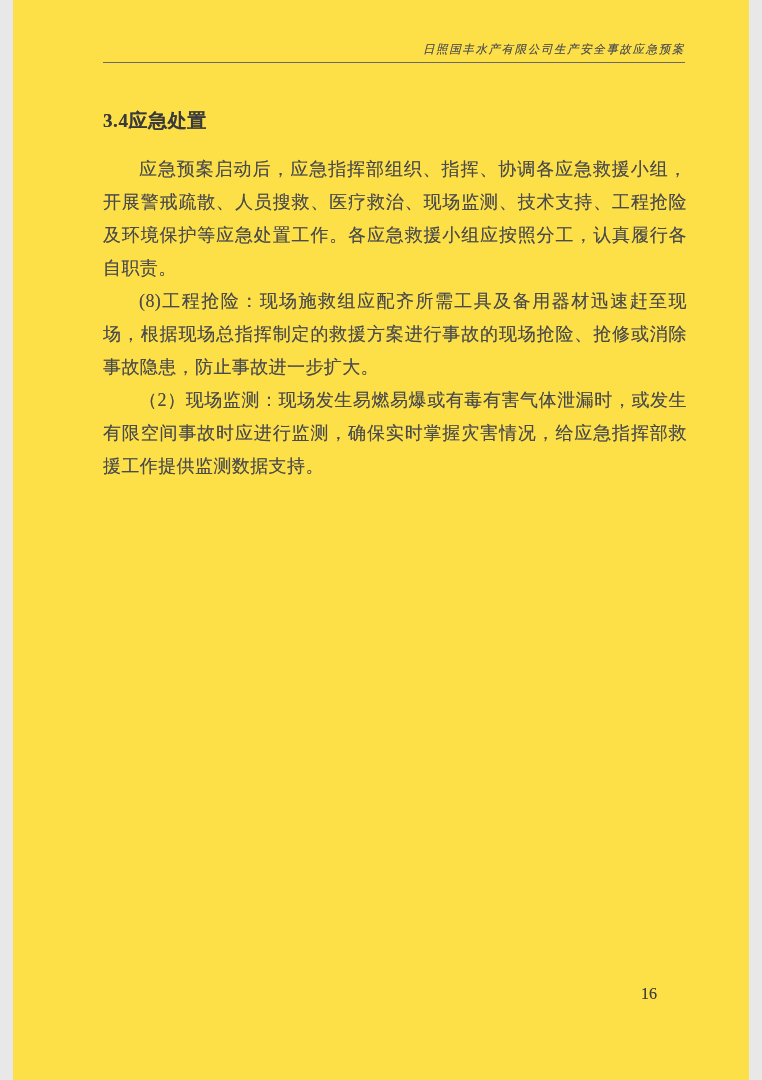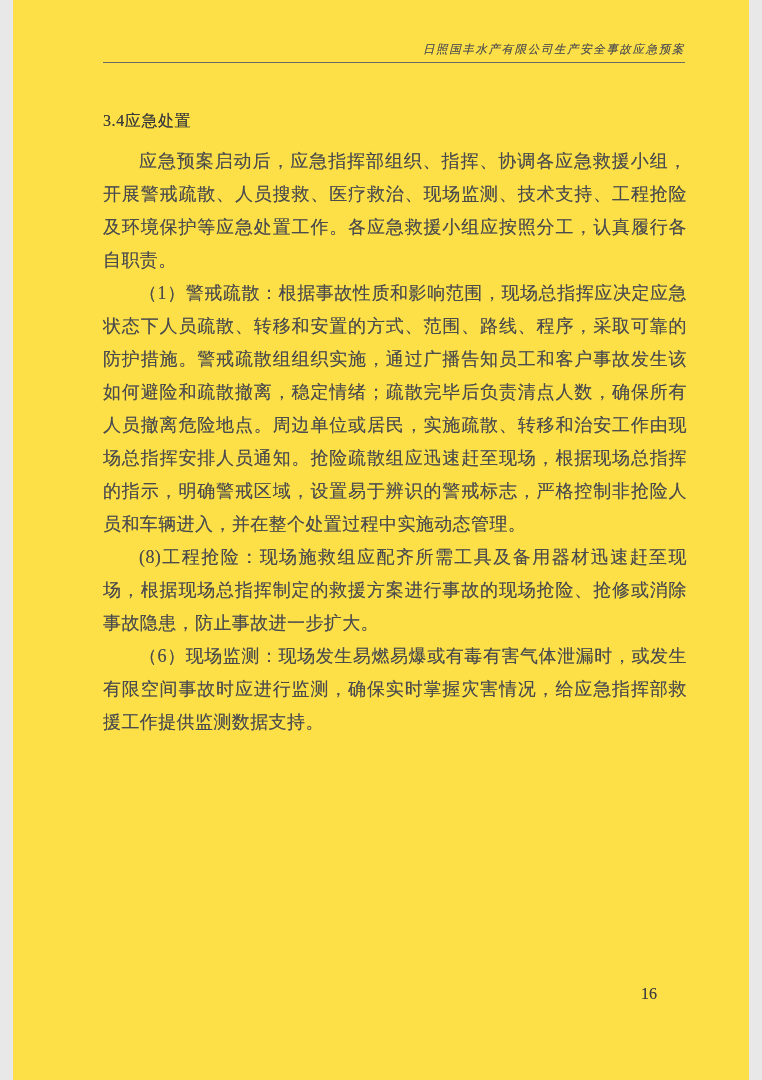--- a/index.html
+++ b/index.html
@@ -56,10 +56,10 @@
     text-indent: 2em;
   }
   .heading {
-    margin: 1px 0 8px 0;
-    font-size: 16px;
+    margin: 1px 0 16px 0;
+    font-size: 19px;
     line-height: 33px;
-    font-weight: normal;
+    font-weight: bold;
     letter-spacing: 0.6px;
     color: #3a3a3a;
     text-shadow: 0 0 0.5px rgba(70,70,70,0.7);

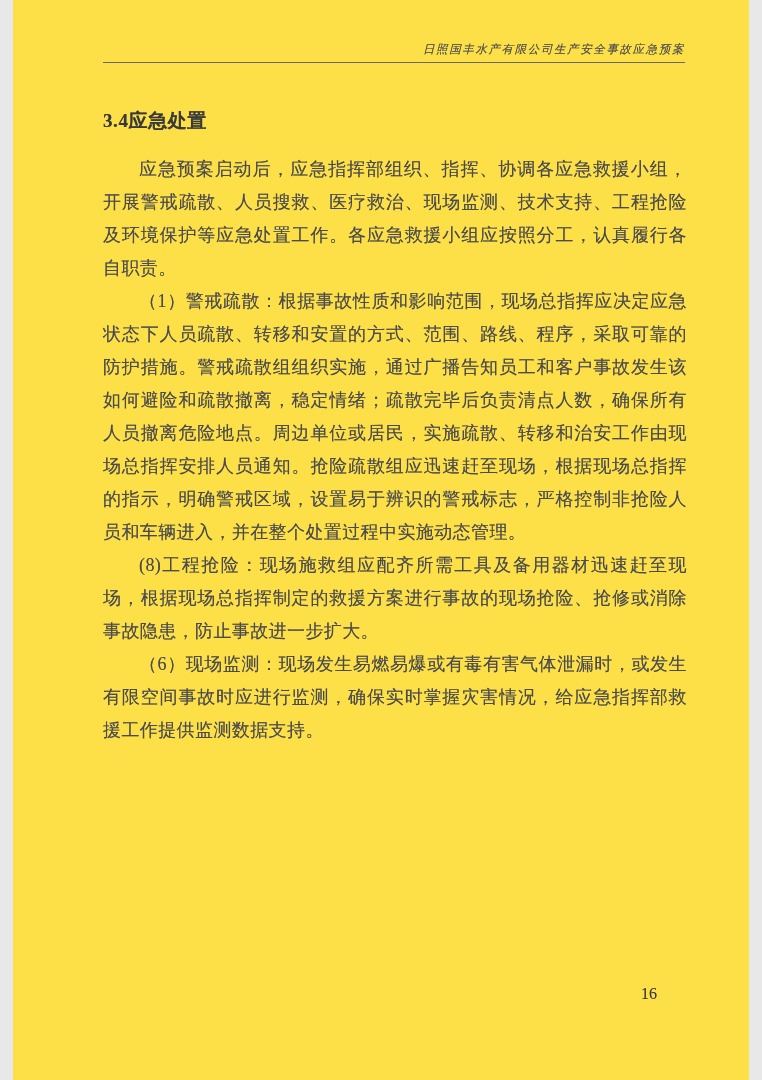--- a/index.html
+++ b/index.html
@@ -86,7 +86,6 @@
   <div class="doc-body" id="doc-body">
       <h2 class="heading">3.4应急处置</h2>
       <p class="para indent">应急预案启动后，应急指挥部组织、指挥、协调各应急救援小组，开展警戒疏散、人员搜救、医疗救治、现场监测、技术支持、工程抢险及环境保护等应急处置工作。各应急救援小组应按照分工，认真履行各自职责。</p>
-      <p class="para indent">（1）警戒疏散：根据事故性质和影响范围，现场总指挥应决定应急状态下人员疏散、转移和安置的方式、范围、路线、程序，采取可靠的防护措施。警戒疏散组组织实施，通过广播告知员工和客户事故发生该如何避险和疏散撤离，稳定情绪；疏散完毕后负责清点人数，确保所有人员撤离危险地点。周边单位或居民，实施疏散、转移和治安工作由现场总指挥安排人员通知。抢险疏散组应迅速赶至现场，根据现场总指挥的指示，明确警戒区域，设置易于辨识的警戒标志，严格控制非抢险人员和车辆进入，并在整个处置过程中实施动态管理。</p>
       <p class="para indent">(8)工程抢险：现场施救组应配齐所需工具及备用器材迅速赶至现场，根据现场总指挥制定的救援方案进行事故的现场抢险、抢修或消除事故隐患，防止事故进一步扩大。</p>
       <p class="para indent">（6）现场监测：现场发生易燃易爆或有毒有害气体泄漏时，或发生有限空间事故时应进行监测，确保实时掌握灾害情况，给应急指挥部救援工作提供监测数据支持。</p>
     </div>

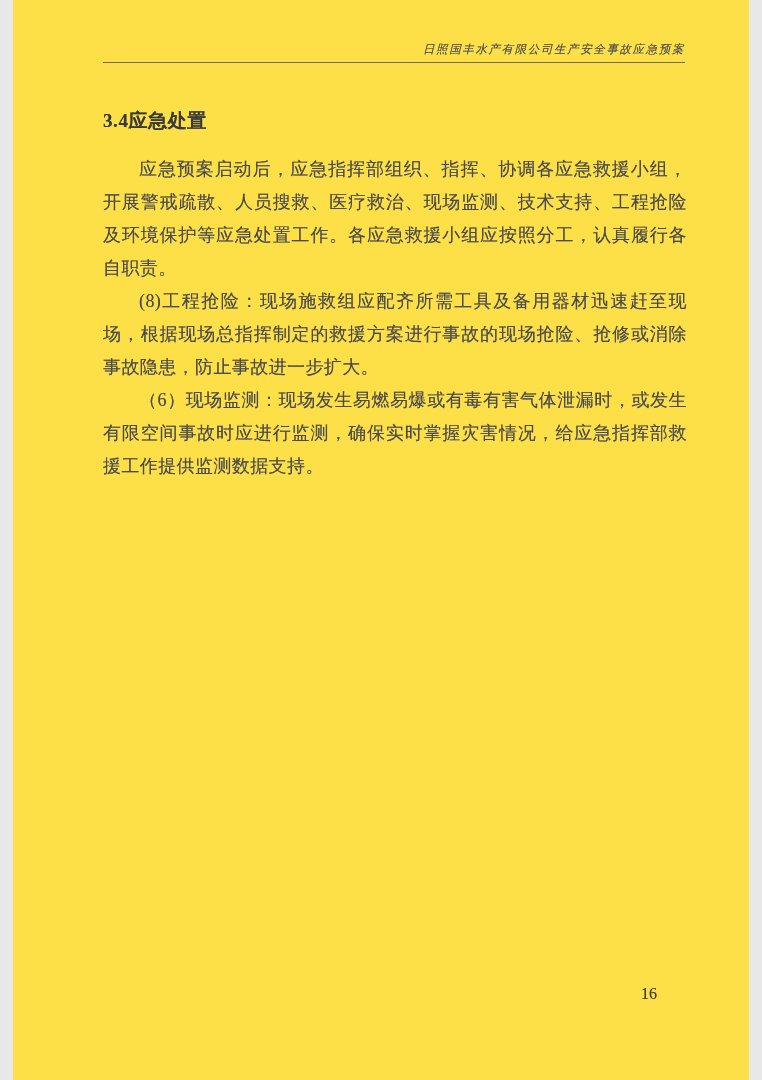--- a/index.html
+++ b/index.html
@@ -87,7 +87,7 @@
       <h2 class="heading">3.4应急处置</h2>
       <p class="para indent">应急预案启动后，应急指挥部组织、指挥、协调各应急救援小组，开展警戒疏散、人员搜救、医疗救治、现场监测、技术支持、工程抢险及环境保护等应急处置工作。各应急救援小组应按照分工，认真履行各自职责。</p>
       <p class="para indent">(8)工程抢险：现场施救组应配齐所需工具及备用器材迅速赶至现场，根据现场总指挥制定的救援方案进行事故的现场抢险、抢修或消除事故隐患，防止事故进一步扩大。</p>
-      <p class="para indent">（6）现场监测：现场发生易燃易爆或有毒有害气体泄漏时，或发生有限空间事故时应进行监测，确保实时掌握灾害情况，给应急指挥部救援工作提供监测数据支持。</p>
+      <p class="para indent">（2）现场监测：现场发生易燃易爆或有毒有害气体泄漏时，或发生有限空间事故时应进行监测，确保实时掌握灾害情况，给应急指挥部救援工作提供监测数据支持。</p>
     </div>
 
   <div class="page-number">16</div>

